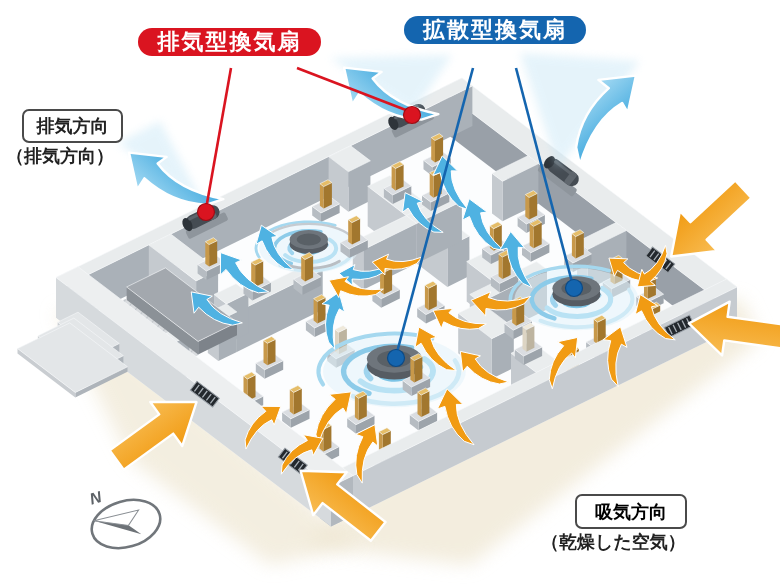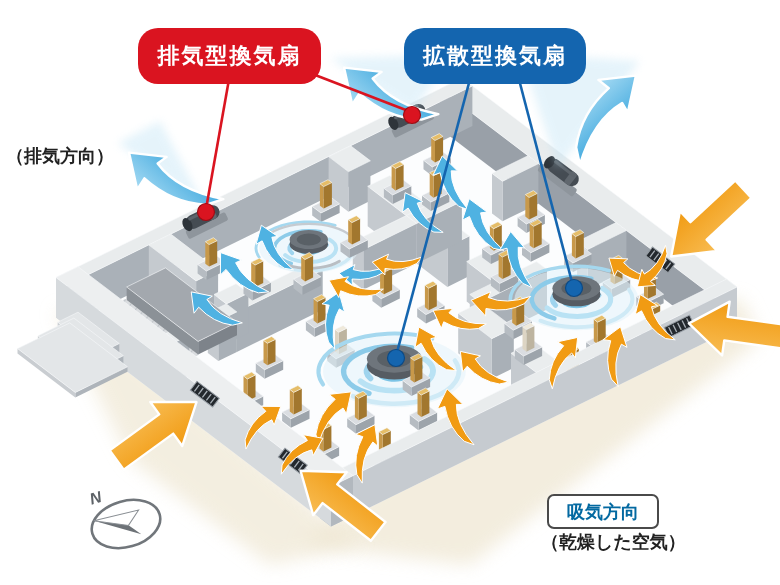--- a/index.html
+++ b/index.html
@@ -6,7 +6,7 @@
   .stage{position:relative;width:780px;height:585px;background:#fff;overflow:hidden;
          font-family:"Liberation Sans","DejaVu Sans",sans-serif;}
   .stage svg{position:absolute;left:0;top:0;}
-  .pill{position:absolute;height:56px;border-radius:20px;color:#fff;font-weight:bold;
+  .pill{position:absolute;height:28px;border-radius:20px;color:#fff;font-weight:bold;
         font-size:22px;letter-spacing:2px;display:flex;align-items:center;justify-content:center;
         z-index:5;}
   .pill.red{left:138px;top:28px;width:183px;}

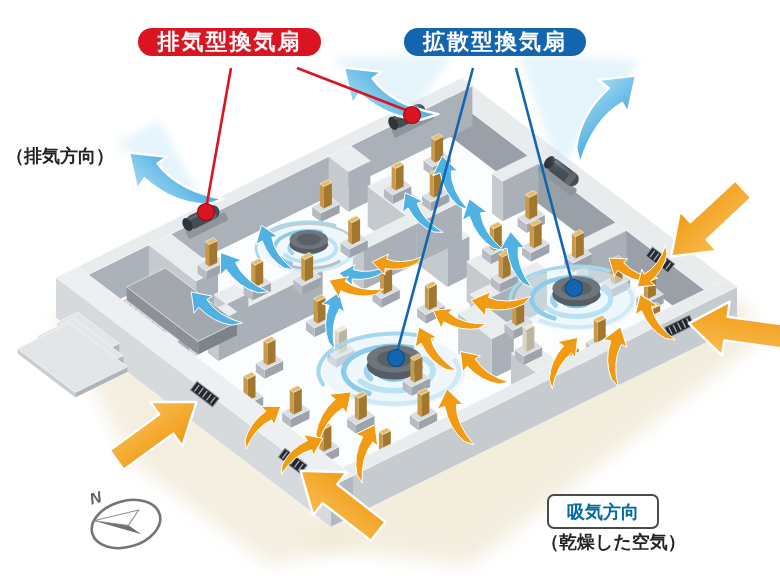--- a/index.html
+++ b/index.html
@@ -10,7 +10,7 @@
         font-size:22px;letter-spacing:2px;display:flex;align-items:center;justify-content:center;
         z-index:5;}
   .pill.red{left:138px;top:28px;width:183px;}
-  .pill.blue{left:404px;top:28px;width:182px;}
+  .pill.blue{left:404px;top:16px;width:182px;}
   .dirbox{position:absolute;background:#fff;border:2px solid #4a4a4a;border-radius:7px;
           font-weight:bold;font-size:18px;color:#222;display:flex;align-items:center;
           justify-content:center;z-index:5;}

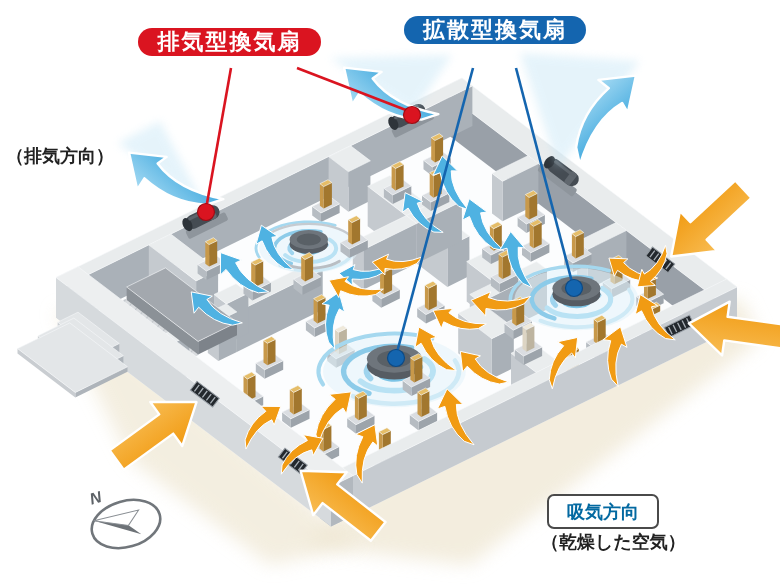--- a/index.html
+++ b/index.html
@@ -704,6 +704,7 @@
   <div class="pill red" style="background: rgb(218, 20, 32);">排気型換気扇</div>
   <div class="pill blue" style="background: rgb(20, 101, 175);">拡散型換気扇</div>
 
+  <div class="dirbox exh" style="border-color: rgb(74, 74, 74); color: rgb(34, 34, 34);">排気方向</div>
   <div class="dirsub exh" style="color: rgb(34, 34, 34);">（排気方向）</div>
 
   <div class="dirbox intk" style="border-color: rgb(74, 74, 74); color: #0369a1;">吸気方向</div>

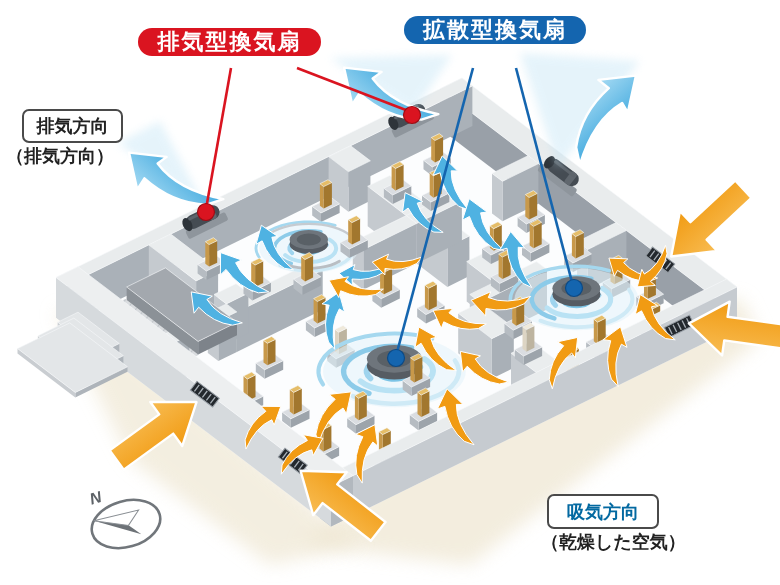--- a/index.html
+++ b/index.html
@@ -707,7 +707,7 @@
   <div class="dirbox exh" style="border-color: rgb(74, 74, 74); color: rgb(34, 34, 34);">排気方向</div>
   <div class="dirsub exh" style="color: rgb(34, 34, 34);">（排気方向）</div>
 
-  <div class="dirbox intk" style="border-color: rgb(74, 74, 74); color: #0369a1;">吸気方向</div>
+  <div class="dirbox intk" style="border-color: rgb(74, 74, 74); color: #000000; margin-left: 28px;">吸気方向</div>
   <div class="dirsub intk" style="color: rgb(34, 34, 34);">（乾燥した空気）</div>
 </div>
 

